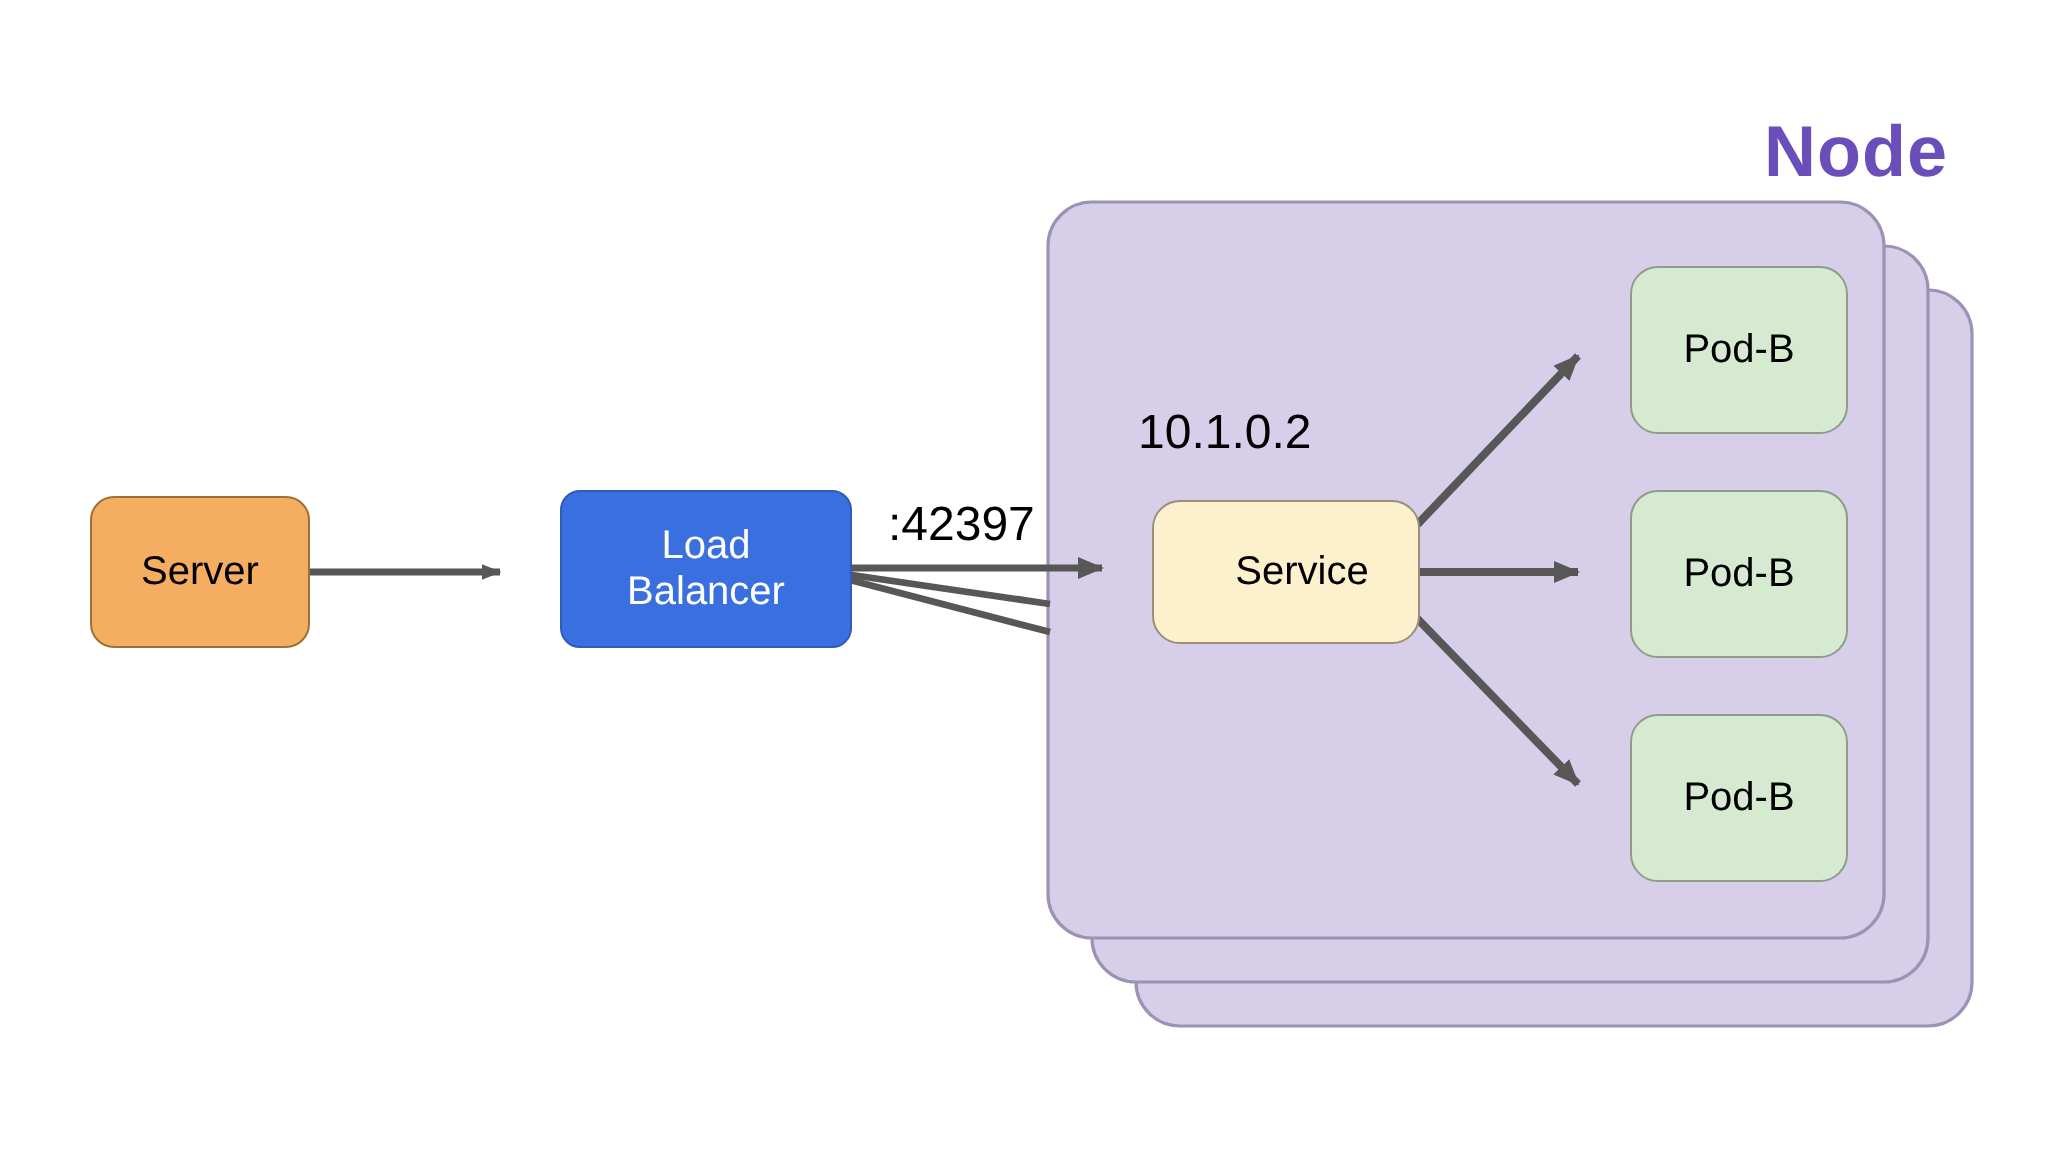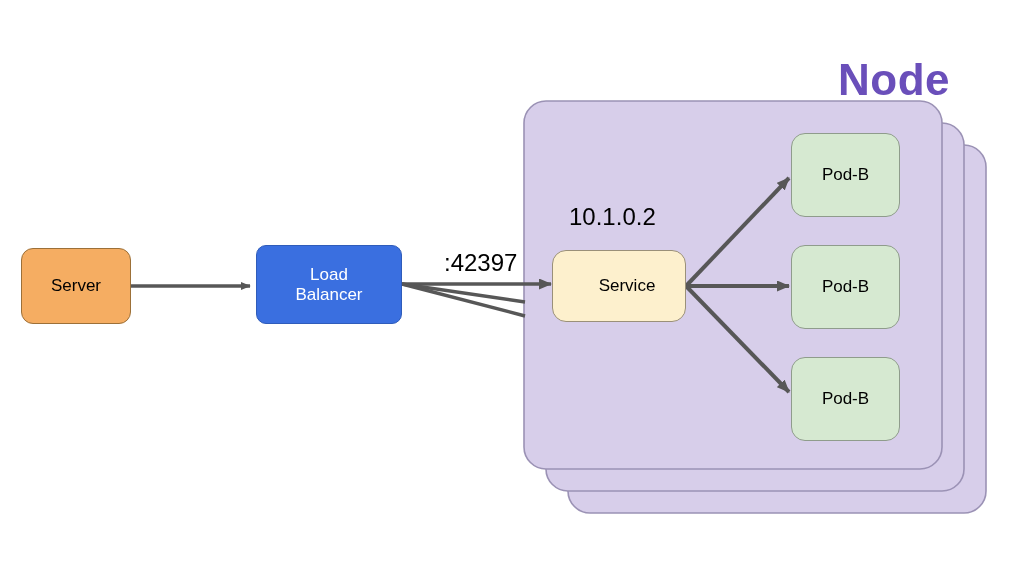--- a/index.html
+++ b/index.html
@@ -27,10 +27,11 @@
   .node-title {
     position: absolute;
     font-weight: bold;
-    font-size: 44px;
+    font-size: 36px;
     color: #6A4FBA;
     letter-spacing: 0.5px;
     white-space: nowrap;
+    margin-left: 44px;
   }
   .box {
     position: absolute;

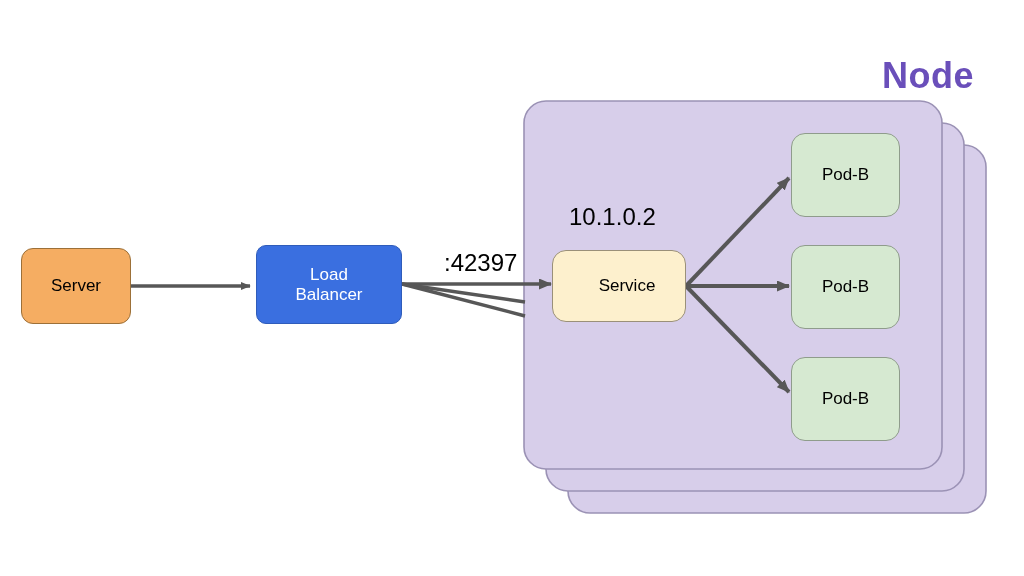--- a/index.html
+++ b/index.html
@@ -43,8 +43,9 @@
     justify-content: center;
     text-align: center;
     line-height: 1.12;
-    font-size: 17px;
+    font-size: 20px;
     color: #000000;
+    margin-left: 24px;
   }
   .box.server {
     background: #F5AD62;

